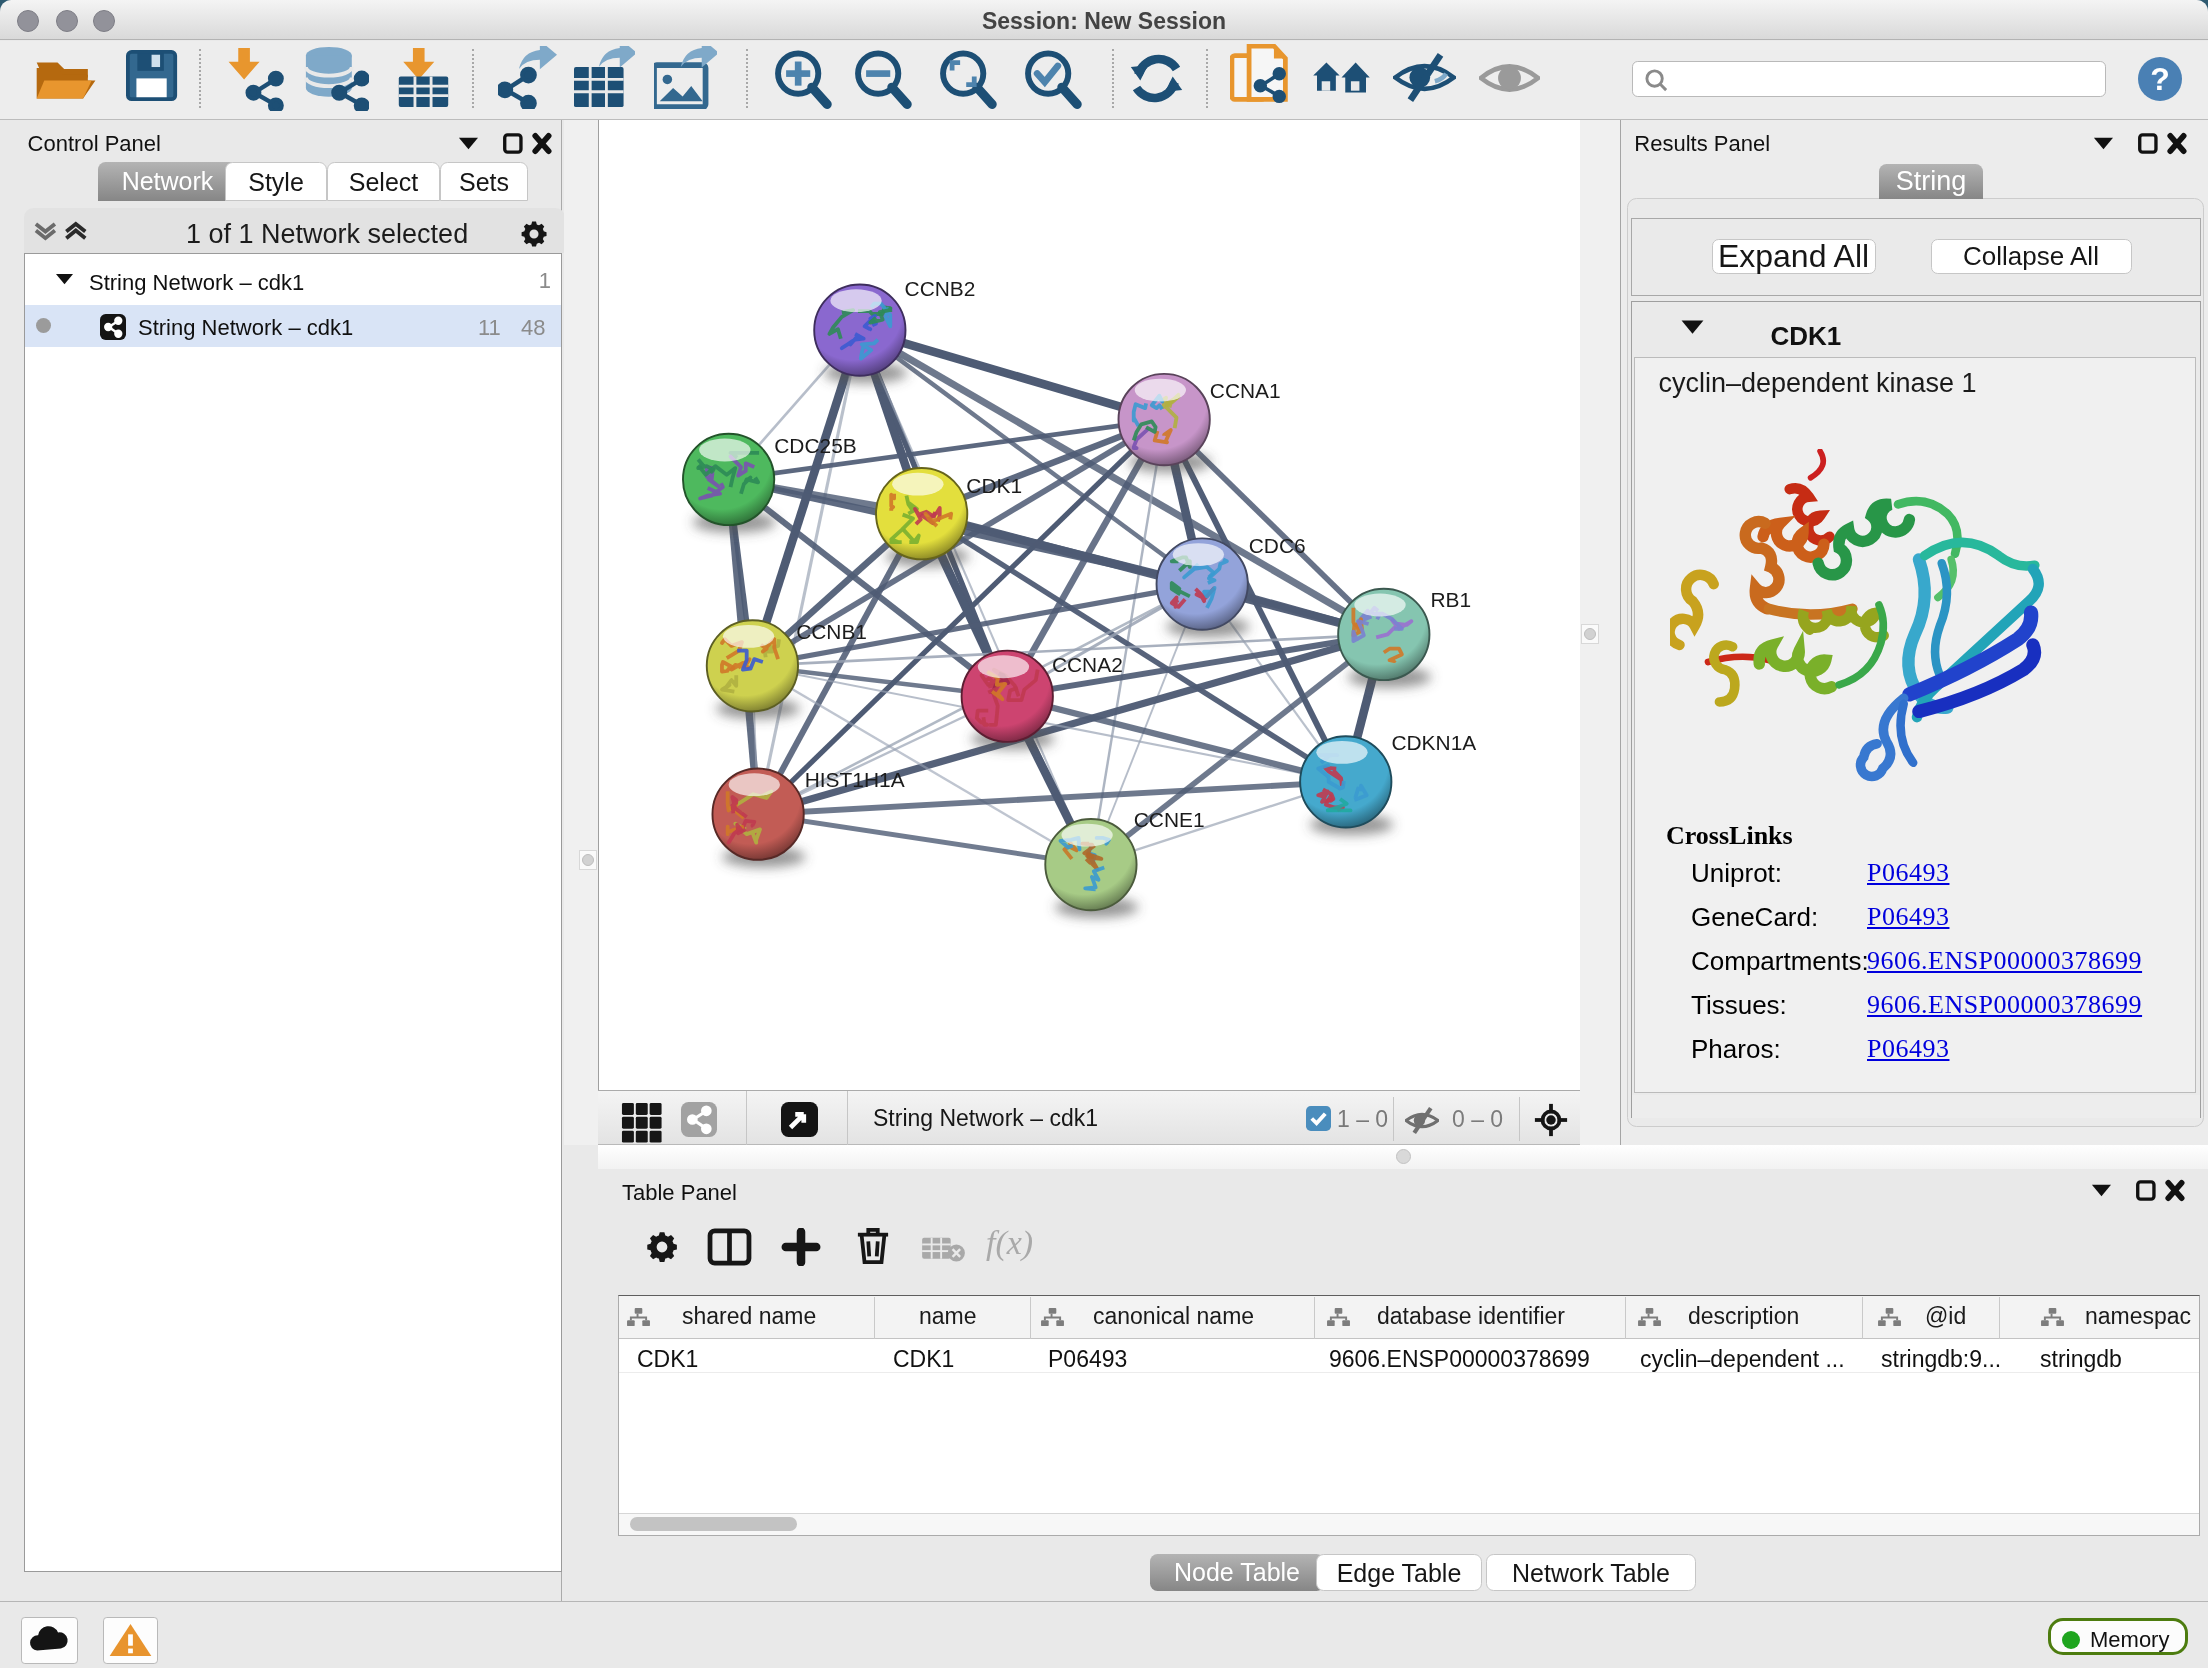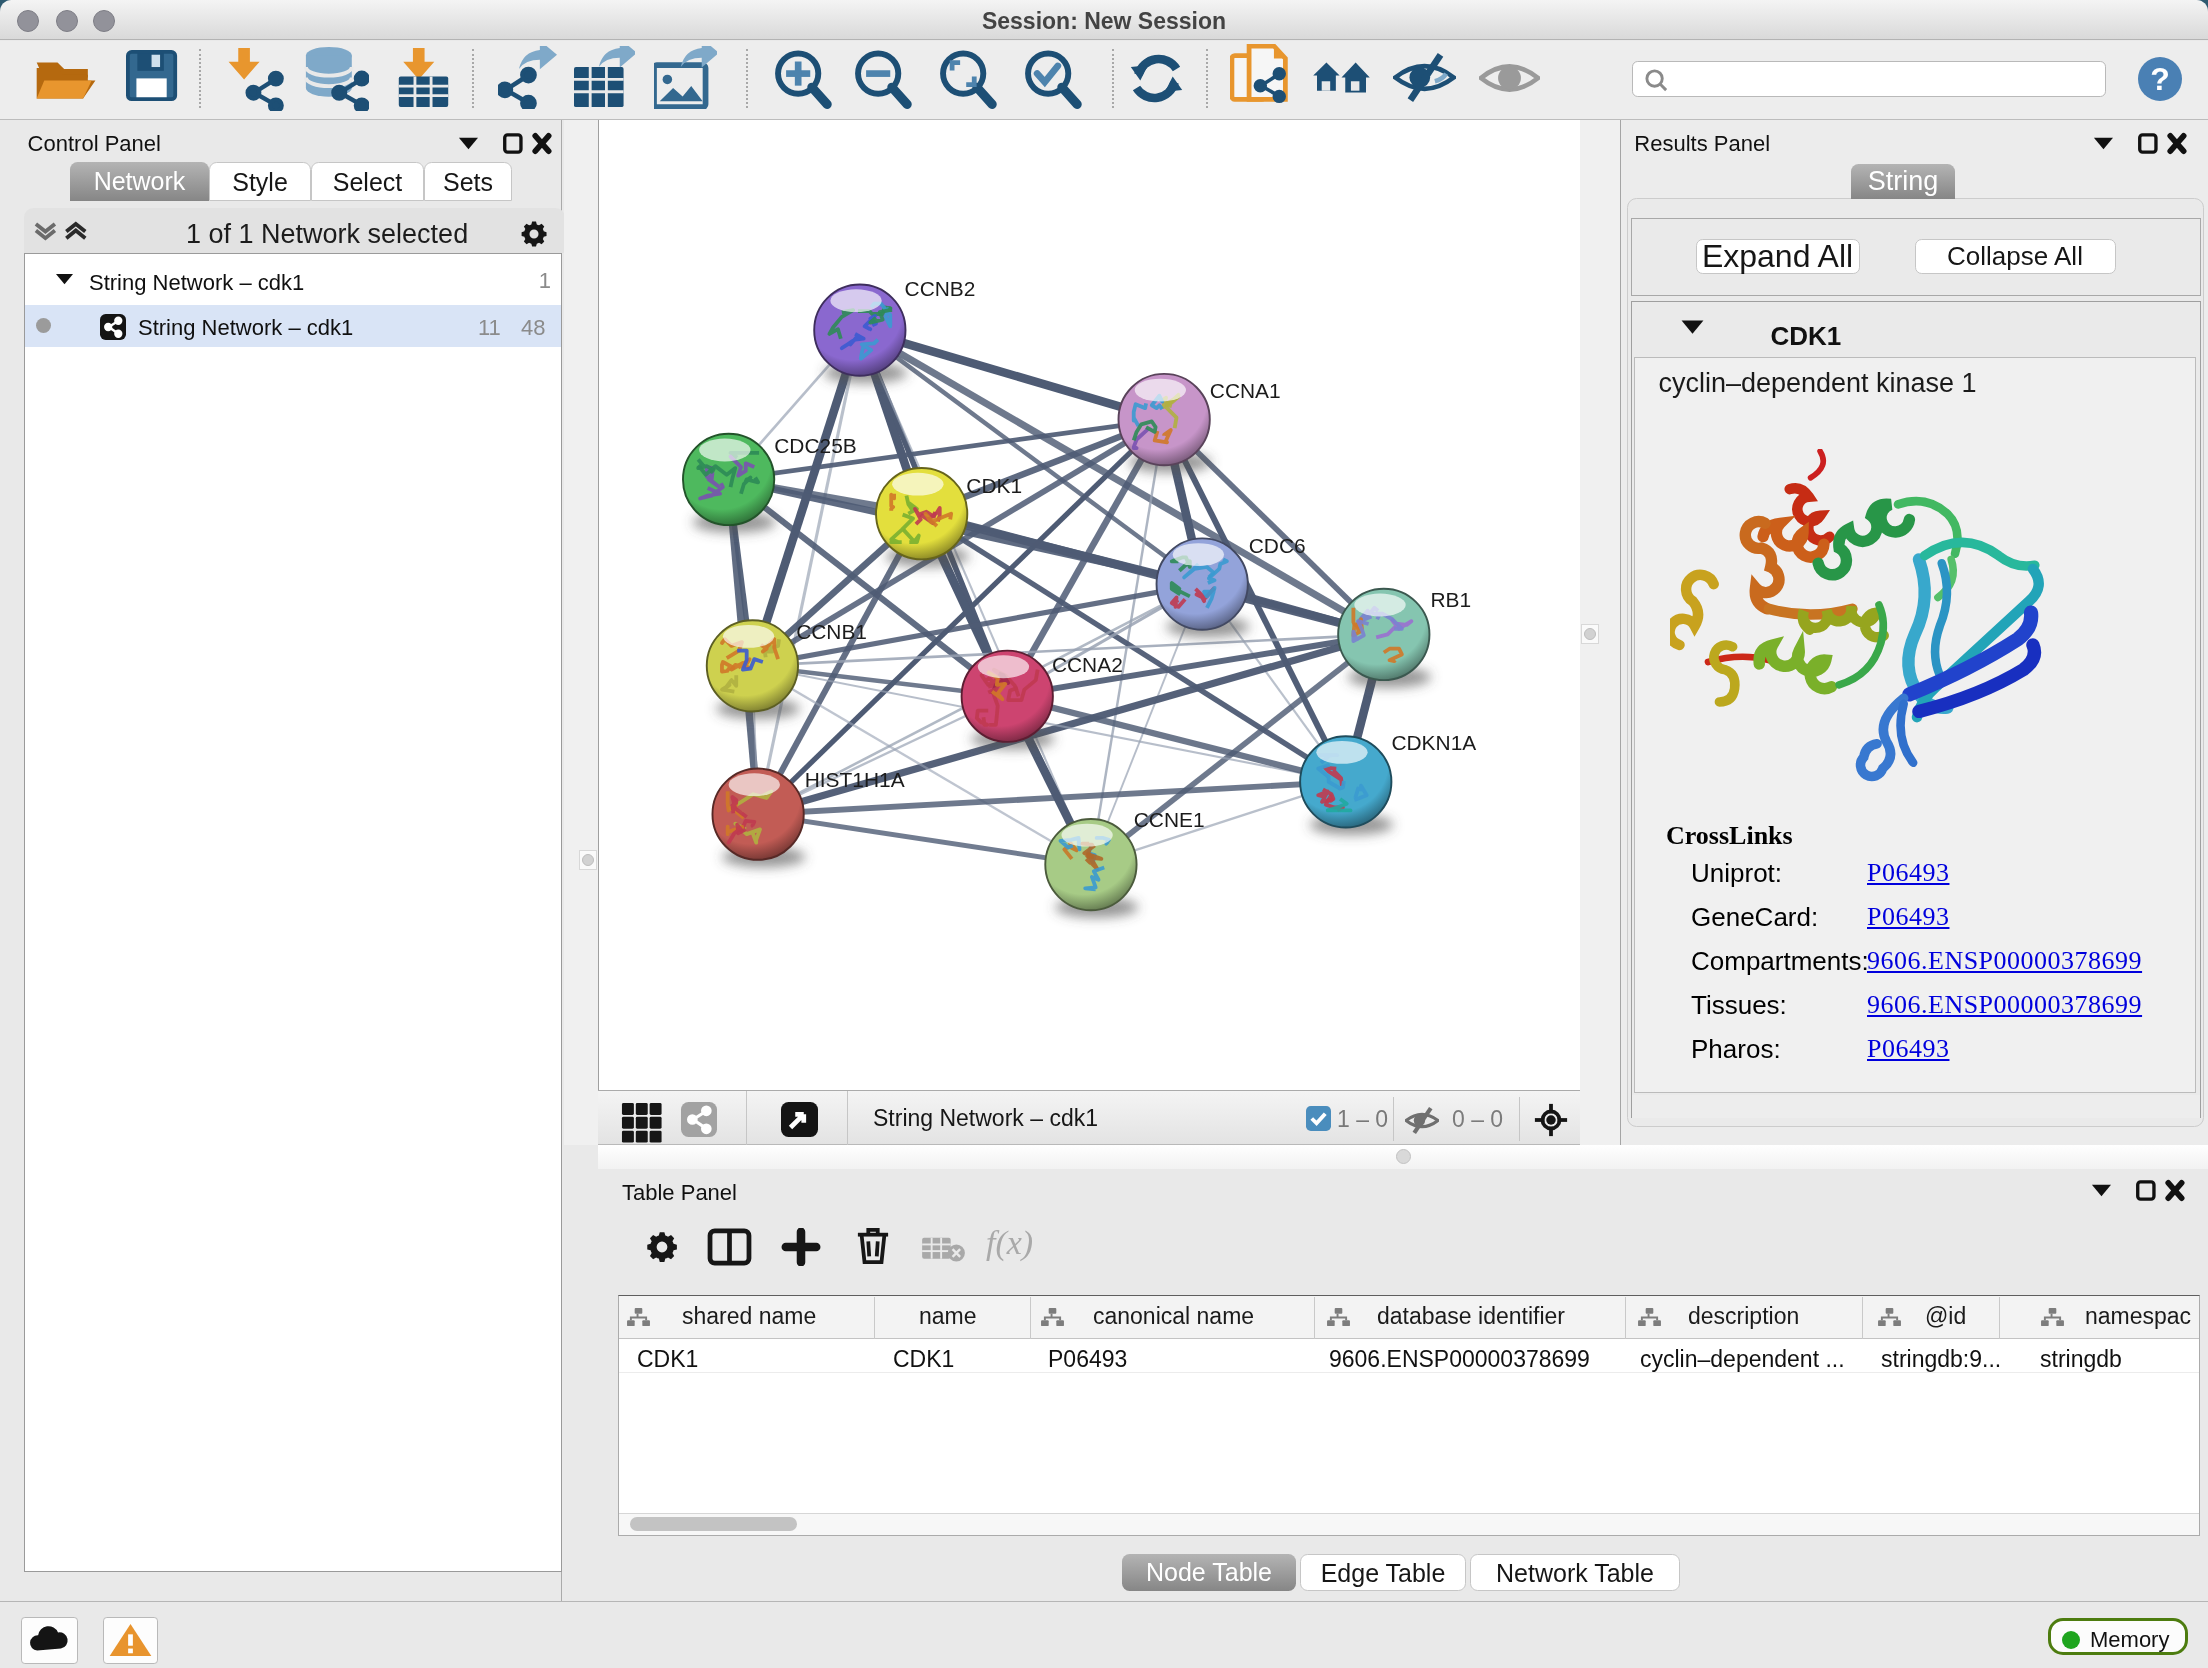--- a/index.html
+++ b/index.html
@@ -5,7 +5,7 @@
 html,body { width:2208px; height:1668px; font-family:"Liberation Sans", sans-serif; background:#e9e9e9; position:relative; overflow:hidden; }
 .abs { position:absolute; }
 .hdr { font-size:22px; color:#111; }
-.graybtn { background:linear-gradient(#b4b4b4,#868686); color:#fff; }
+.graybtn { background:linear-gradient(#b4b4b4,#868686); color:#fff;margin-left:28px; }
 .whtbtn { background:#fff; color:#161616; border:1px solid #c6c6c6; }
 </style></head><body>
 

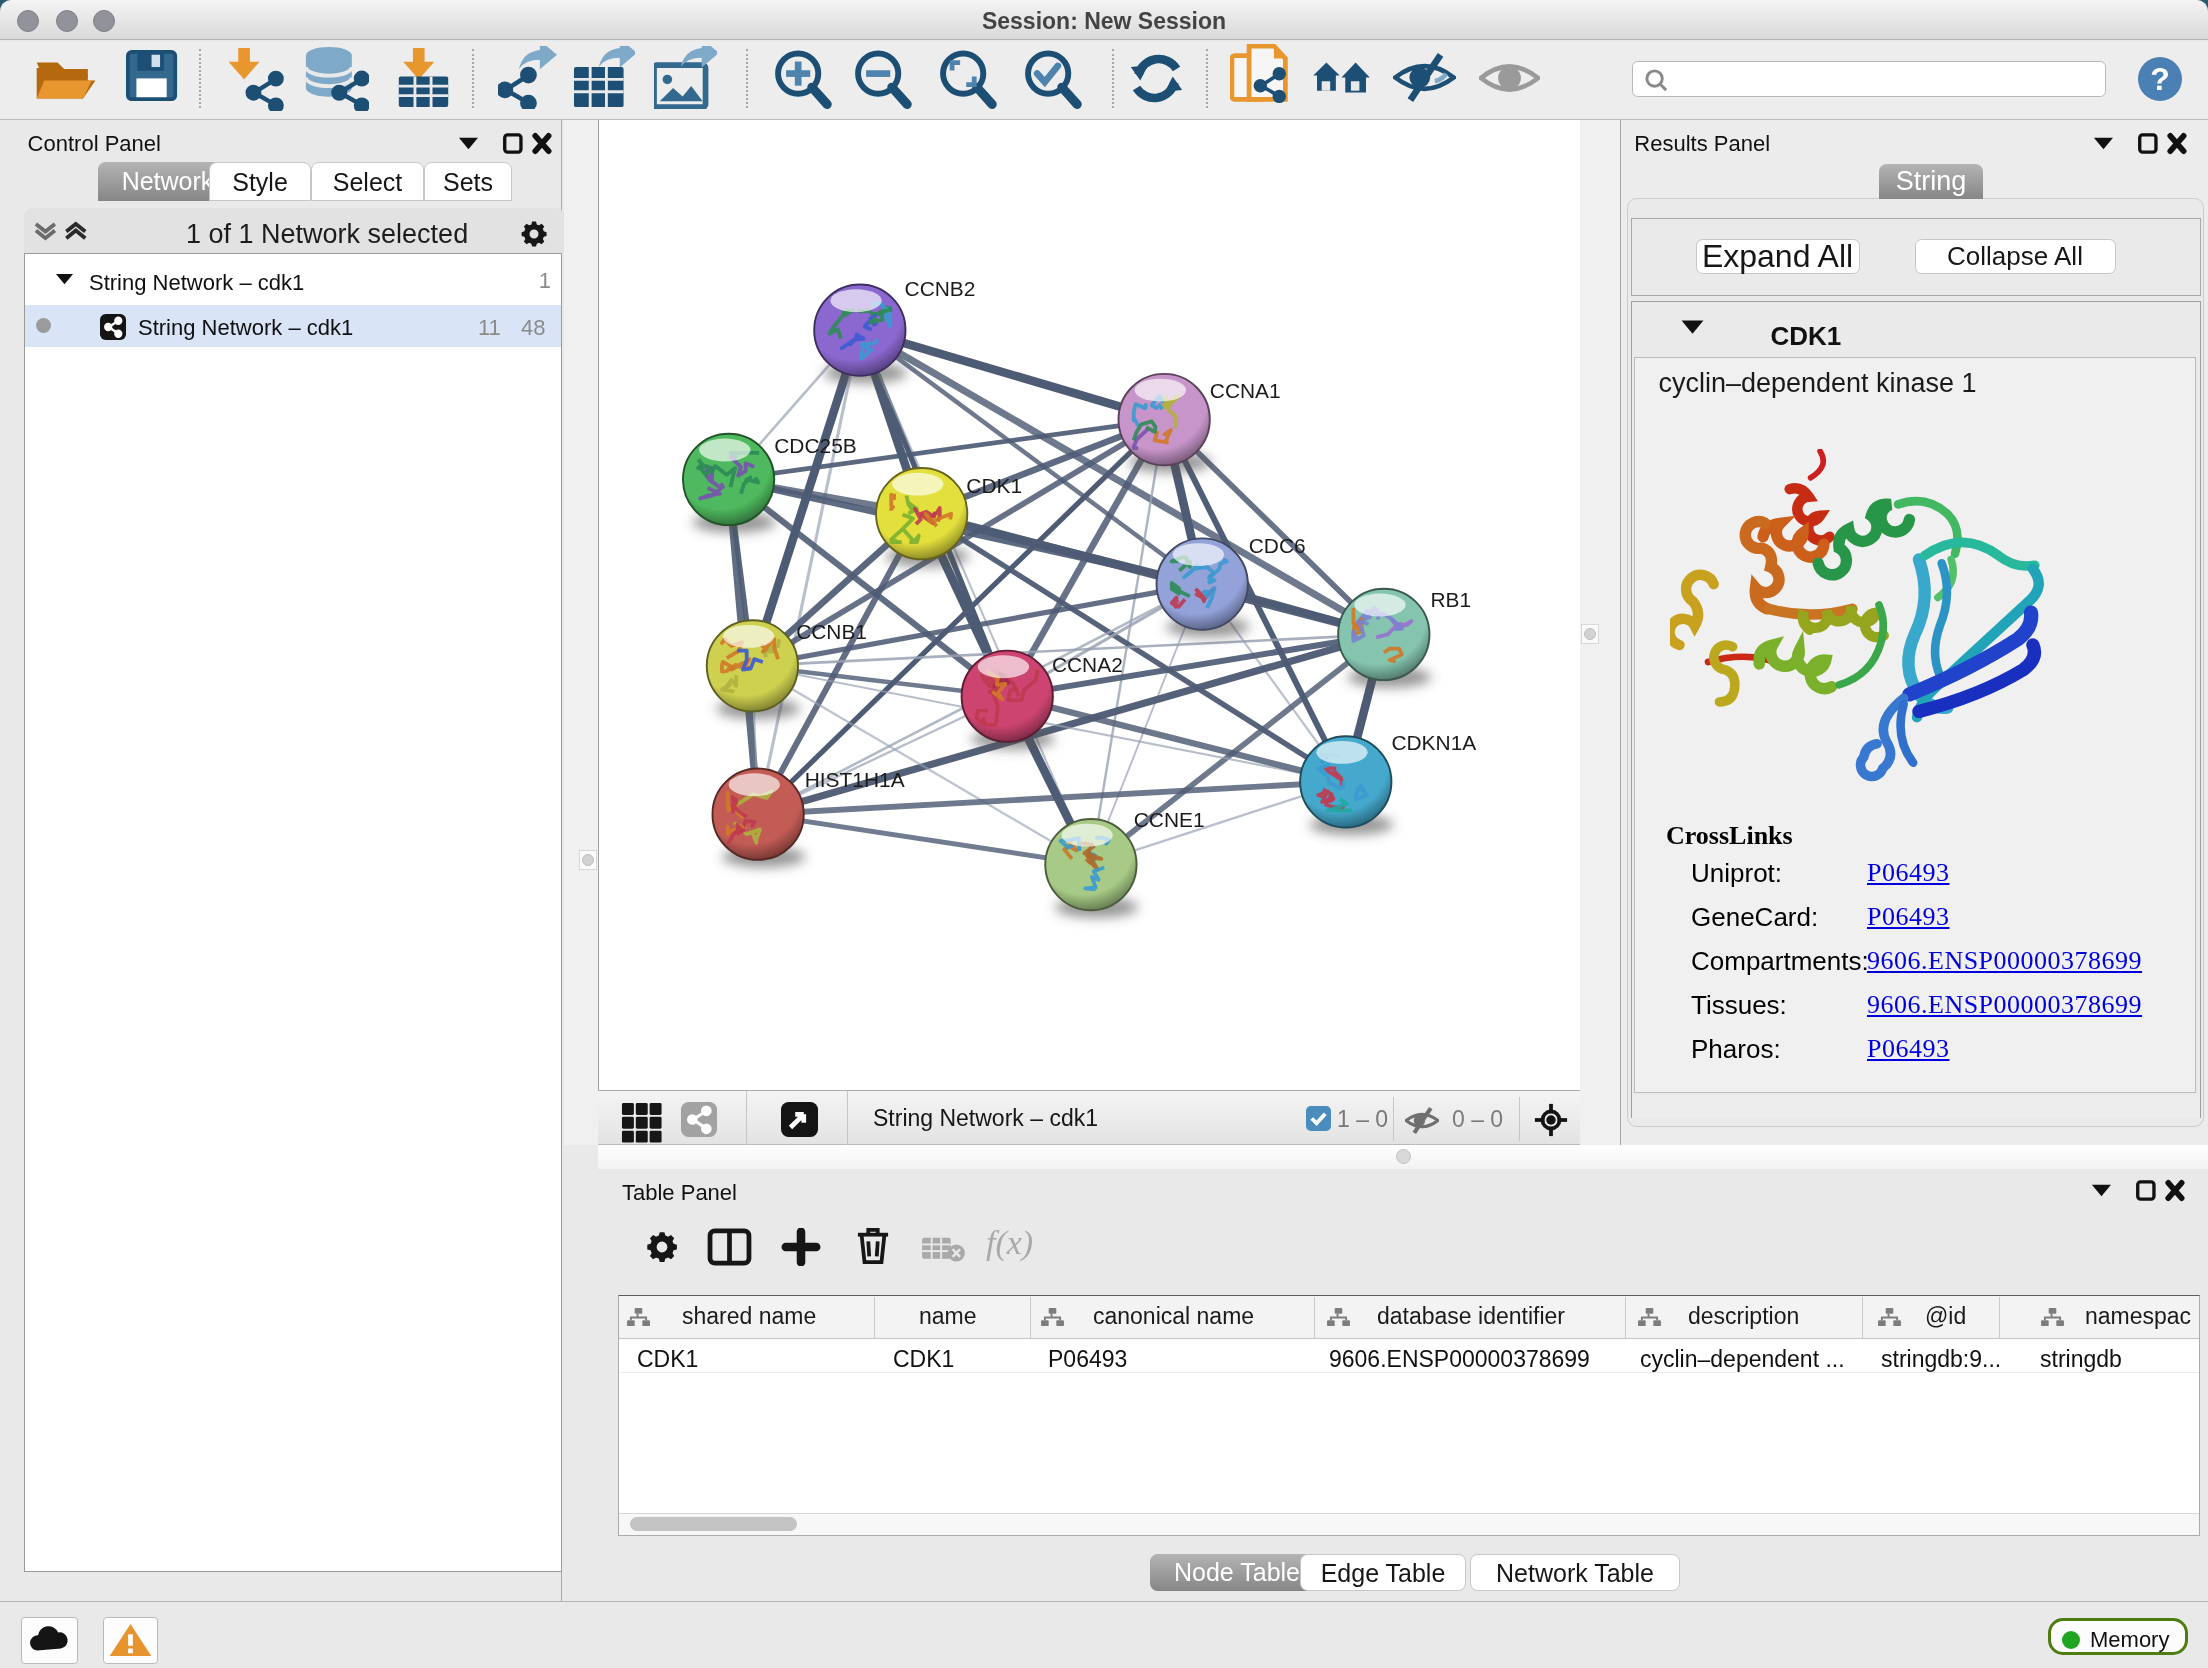--- a/index.html
+++ b/index.html
@@ -6,7 +6,7 @@
 .abs { position:absolute; }
 .hdr { font-size:22px; color:#111; }
 .graybtn { background:linear-gradient(#b4b4b4,#868686); color:#fff;margin-left:28px; }
-.whtbtn { background:#fff; color:#161616; border:1px solid #c6c6c6; }
+.whtbtn { background:#fff; color:#161616; border:1px solid #c6c6c6;margin-left:16px; }
 </style></head><body>
 
 <div class="abs" style="left:0;top:0;width:21px;height:21px;background:#2e5a70"></div>

